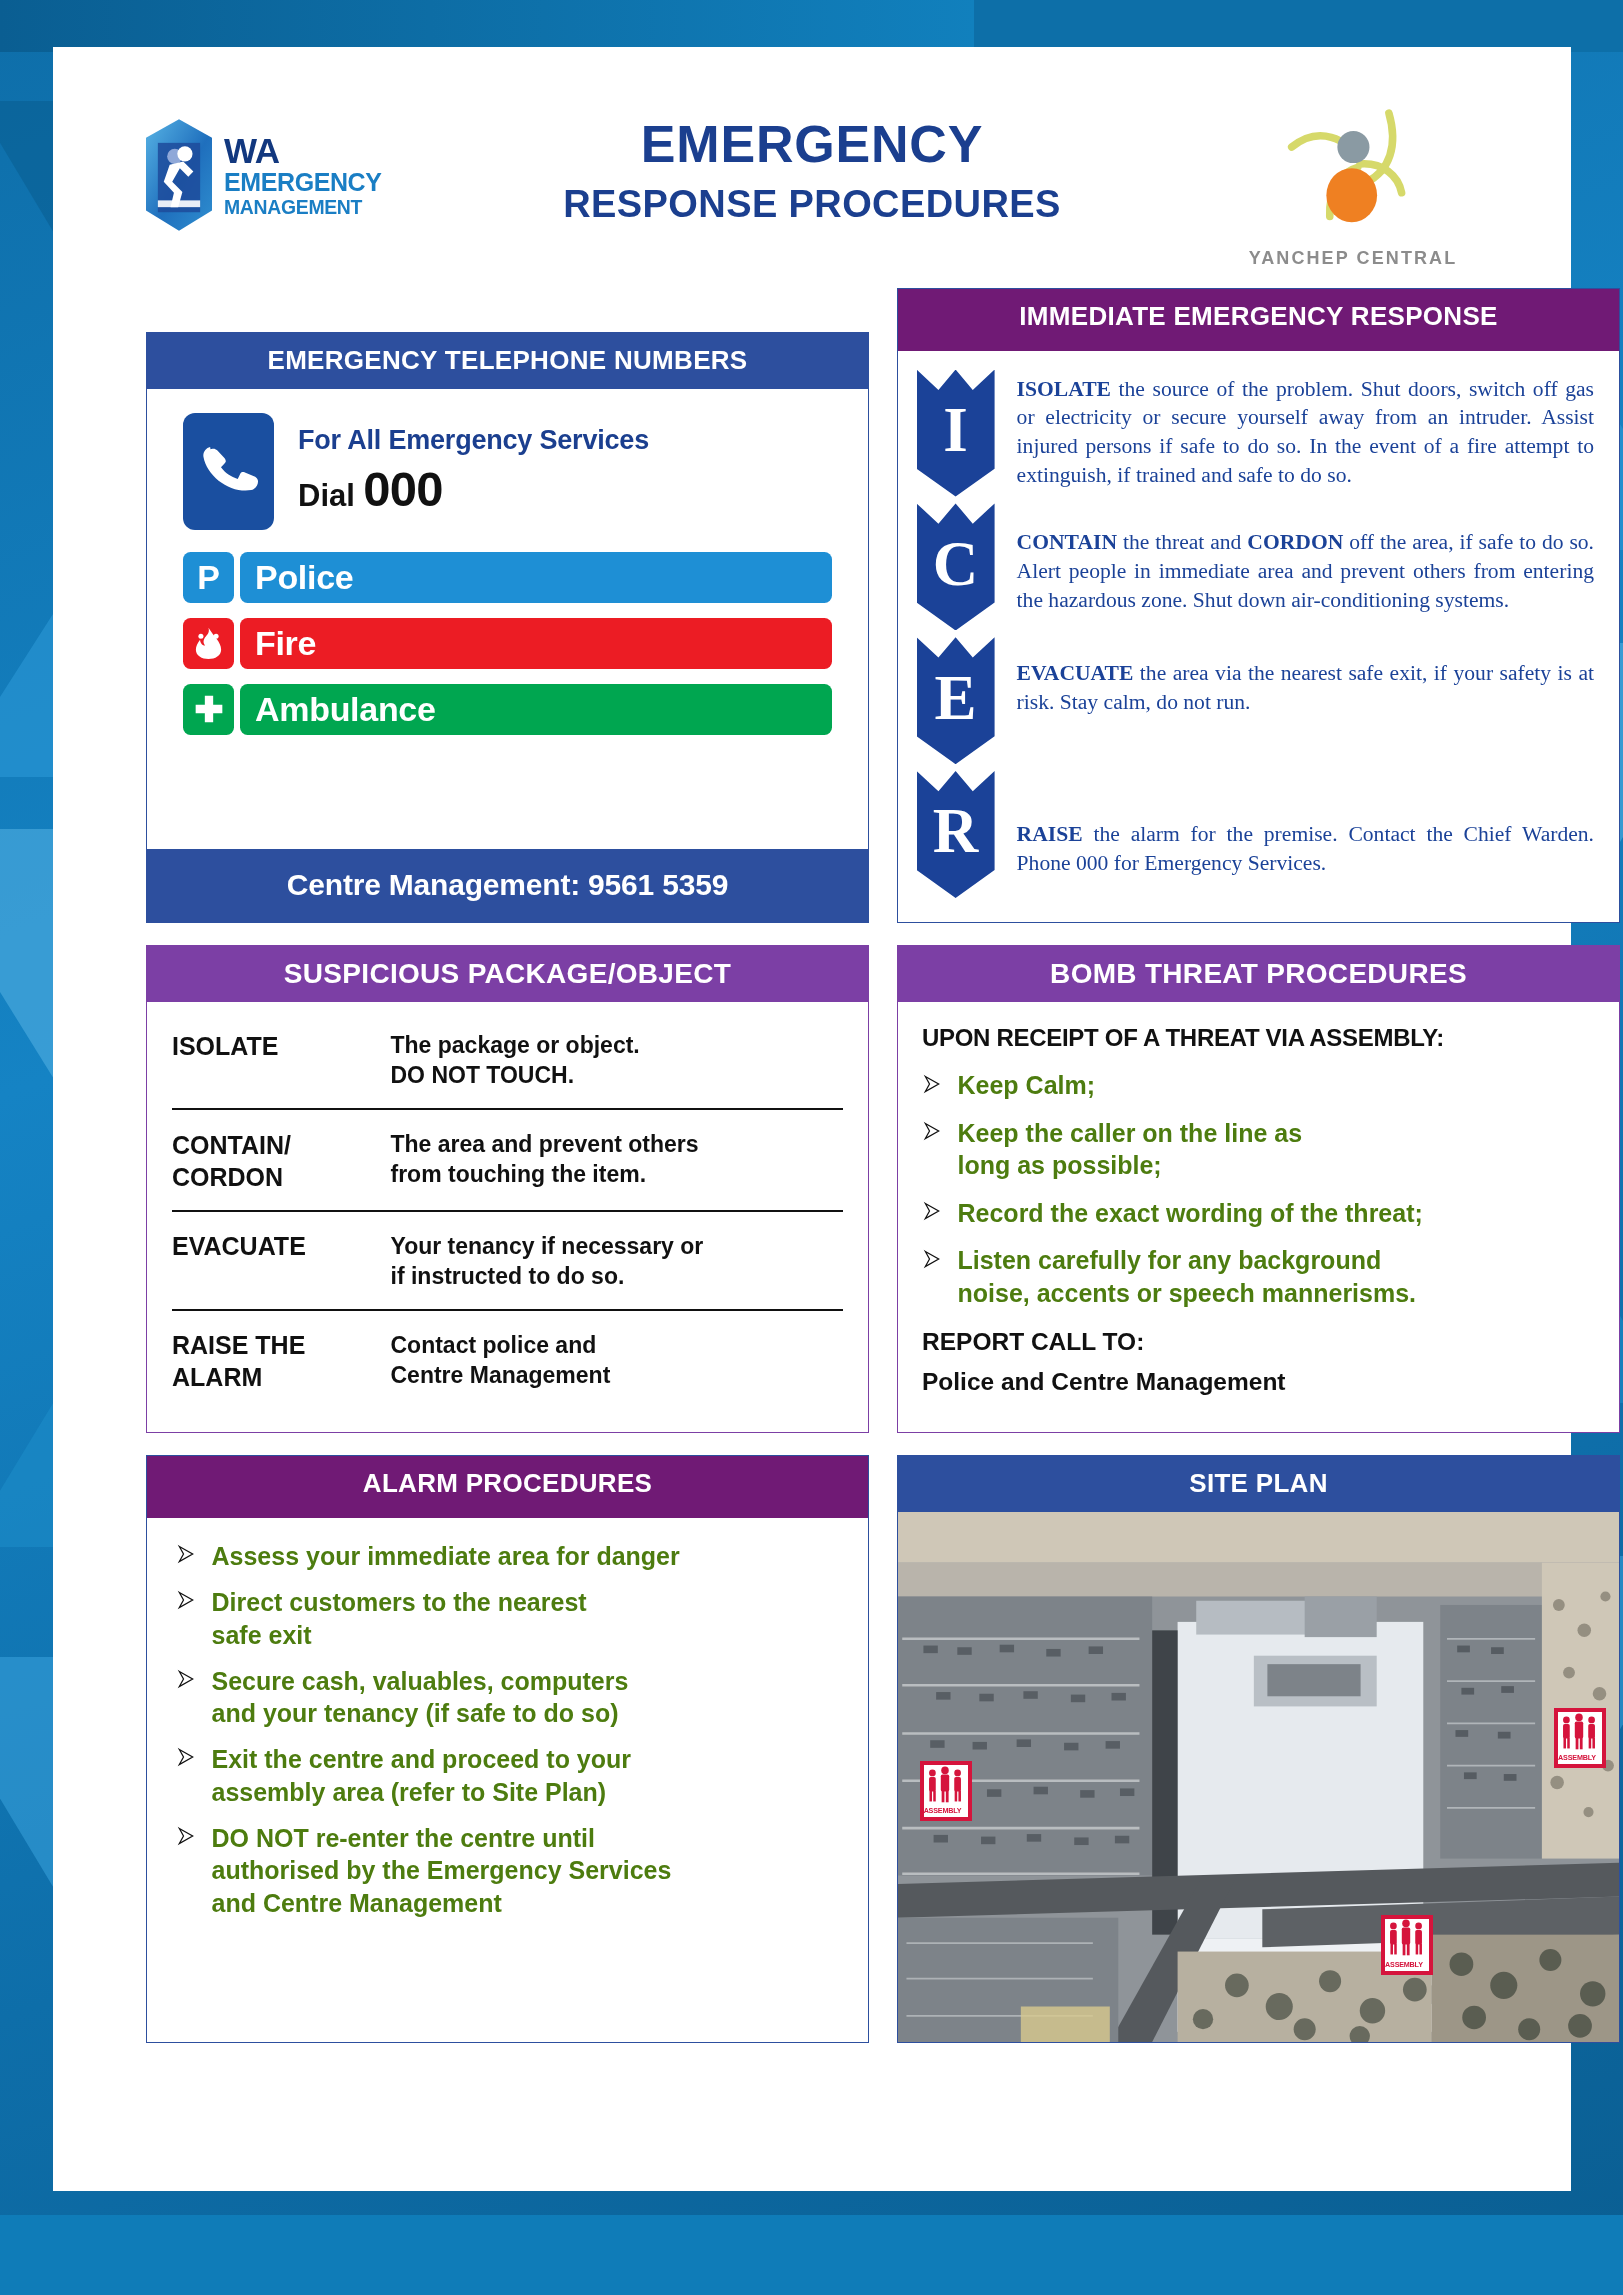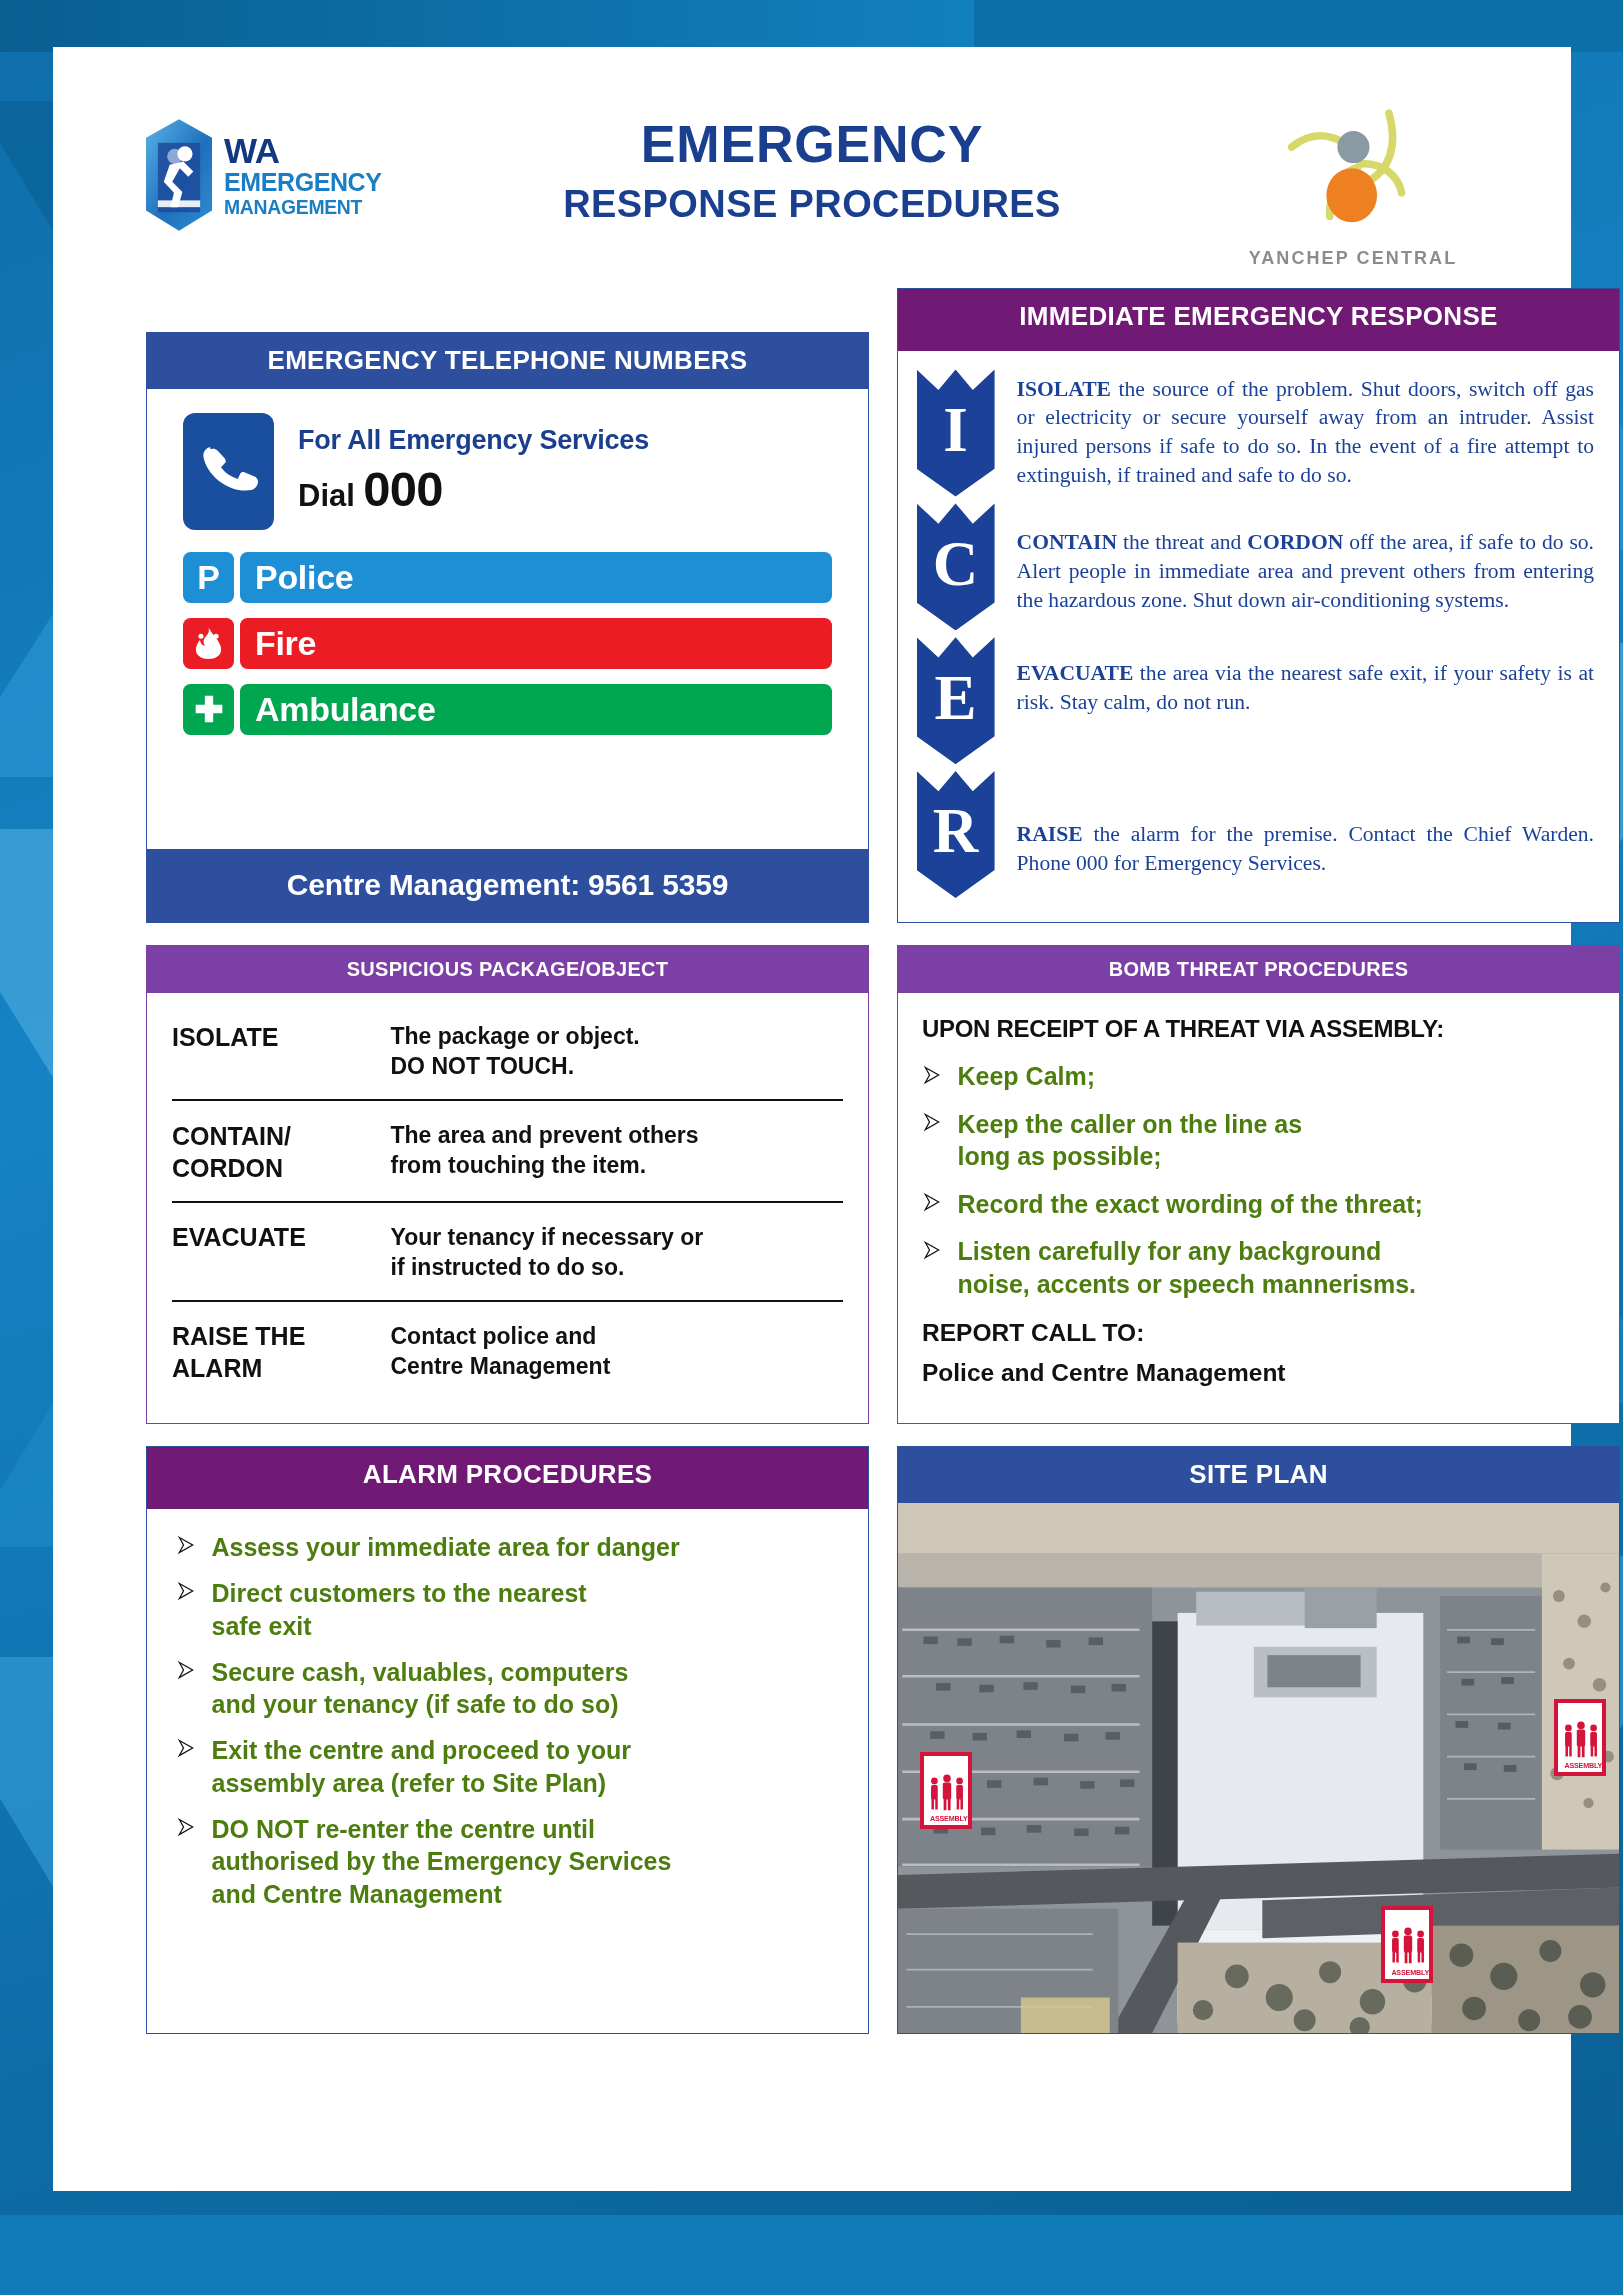--- a/index.html
+++ b/index.html
@@ -81,7 +81,7 @@
   .ph { color:#fff; font-weight:700; text-align:center; letter-spacing:0.3px; }
   .ph-blue   { background:#2d4f9e; font-size: 26px; padding: 12px 0 12.7px; }
   .ph-orange { background:#701a75; font-size: 26px; padding: 12px 0 19px; }
-  .ph-purple { background:#7c3fa5; font-size: 20px; padding: 12px 0 12.7px; }
+  .ph-purple { background:#7c3fa5; font-size: 28px; padding: 12px 0 12.7px; }
   .ph-navy   { background:#2d4f9e; font-size: 26px; padding: 12px 0 12.7px; }
 
   

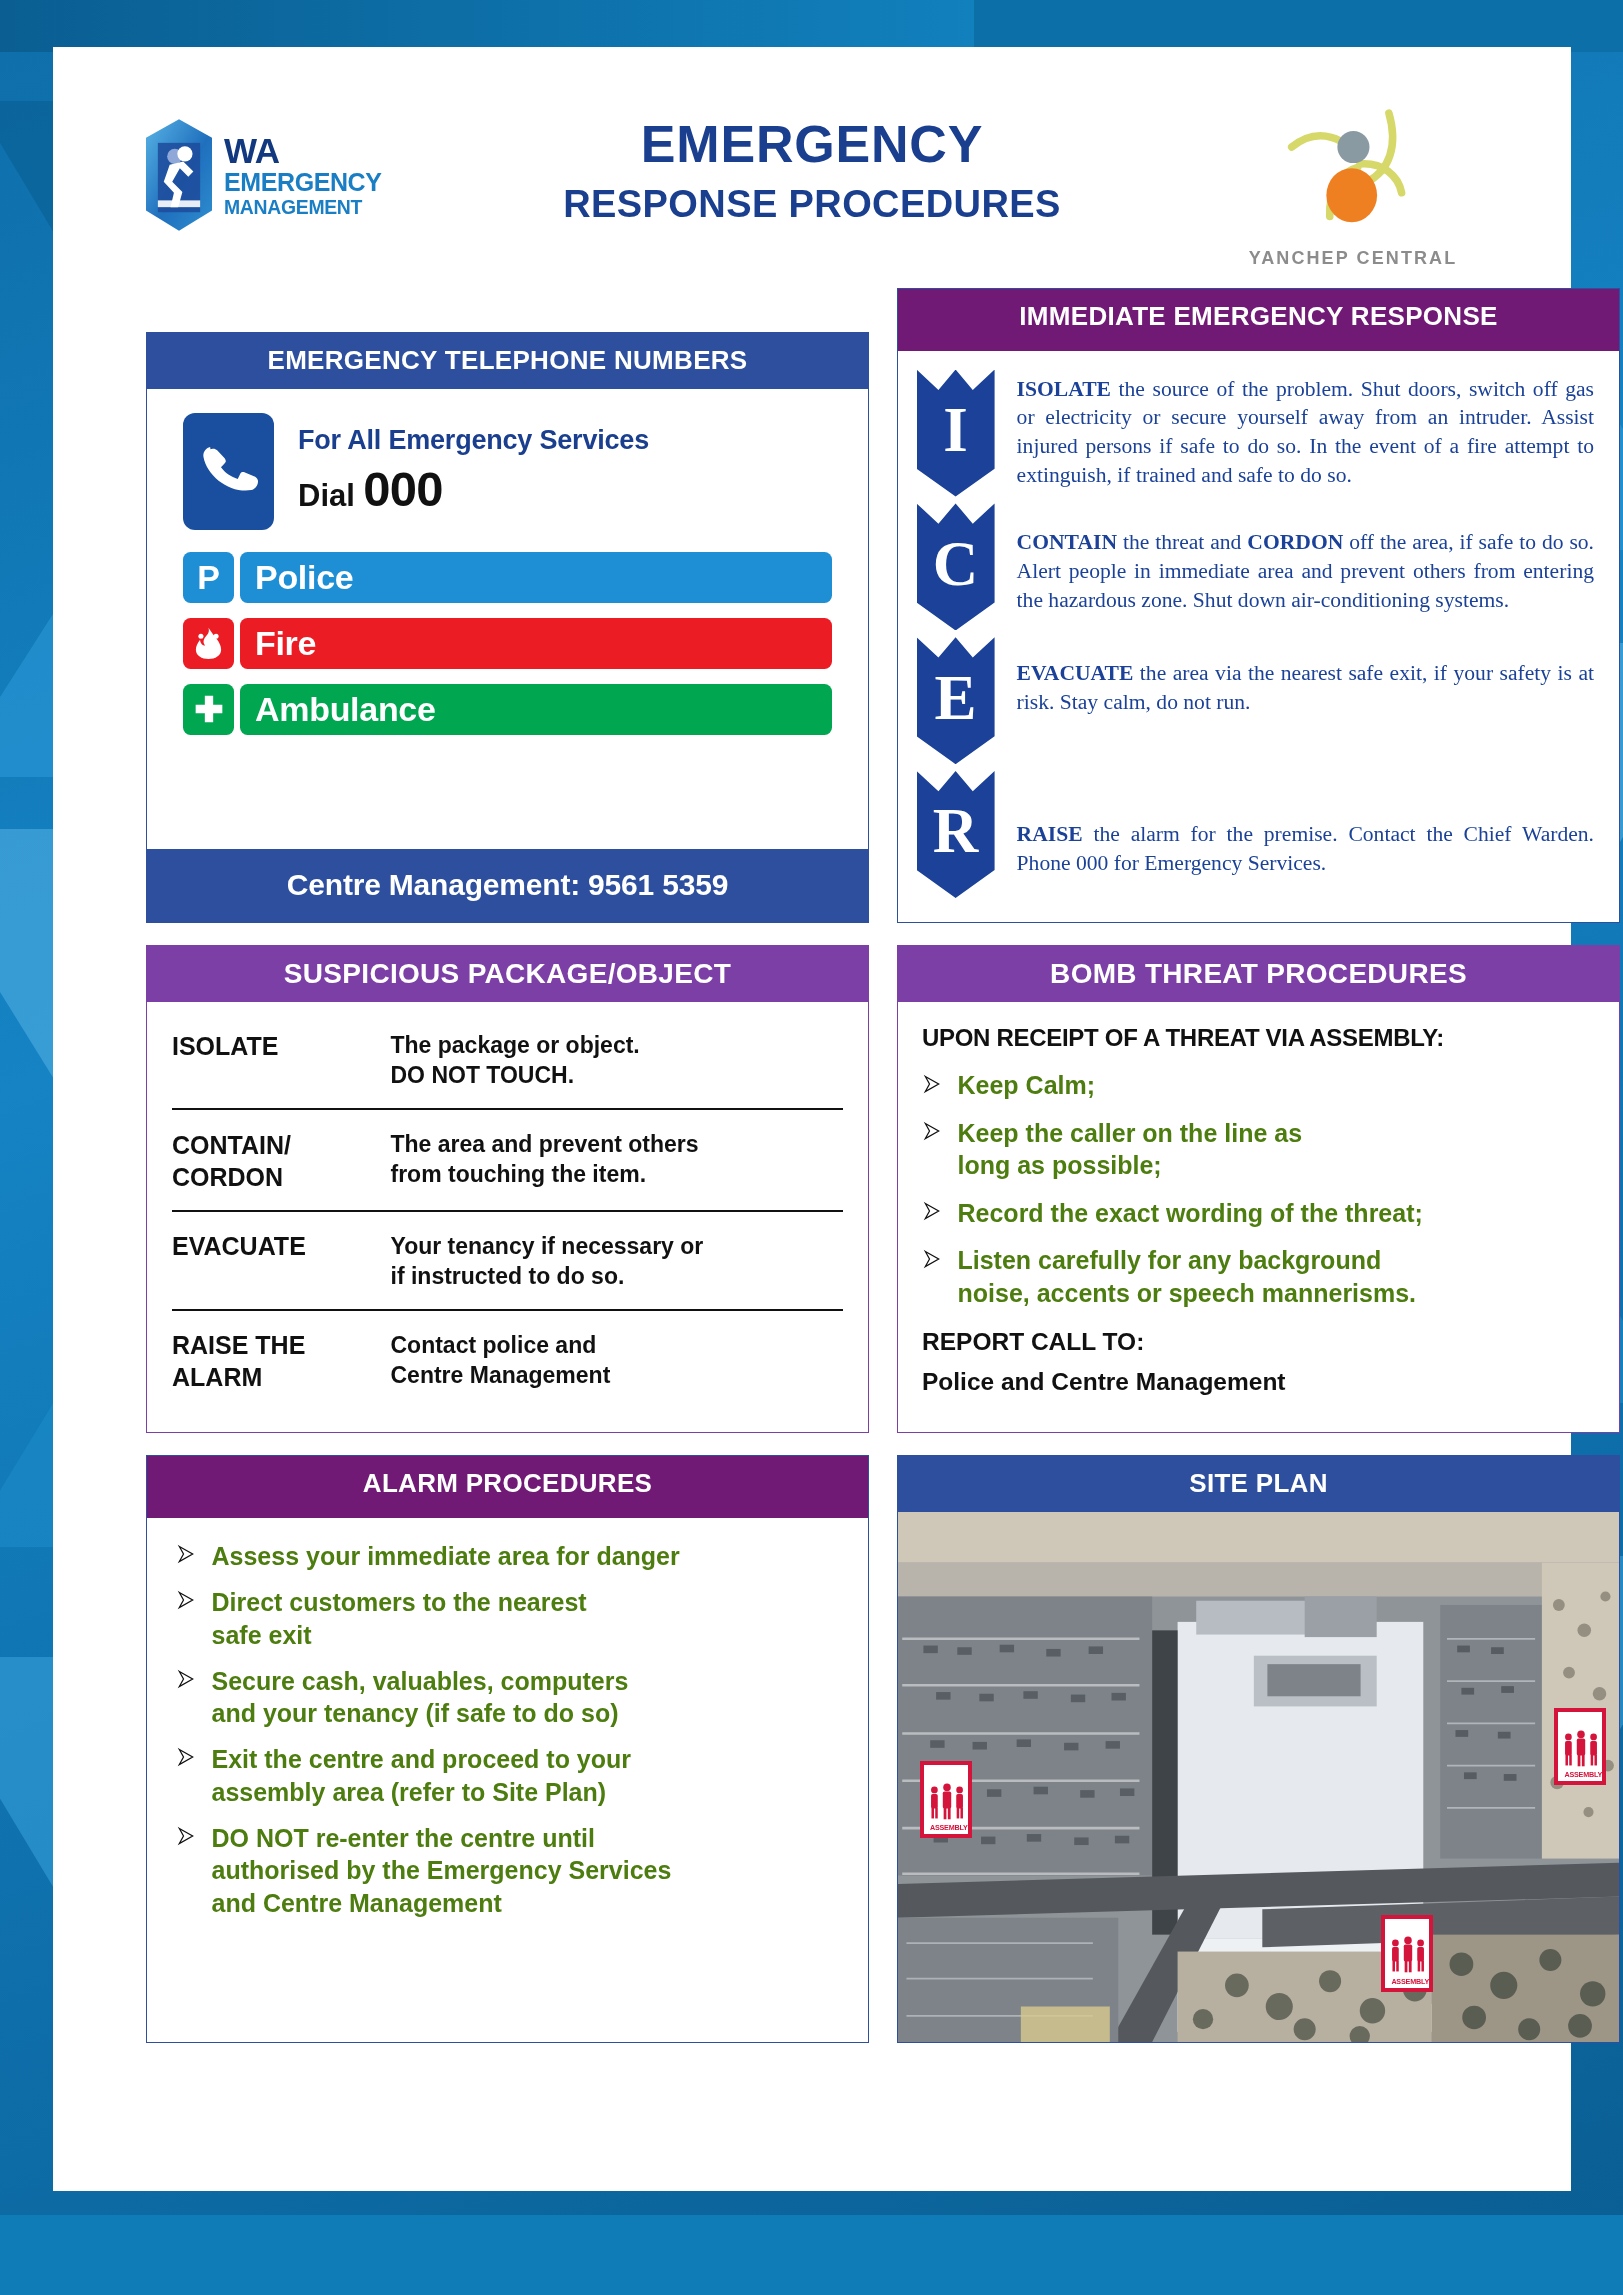--- a/index.html
+++ b/index.html
@@ -143,8 +143,8 @@
   .site-img { position:relative; width:100%; height: 530px; overflow:hidden;
               background: linear-gradient(#9aa0a4,#b7bcc0); }
   .assembly { position:absolute; background:#fff; border: 4.2px solid #d5143c;
-              width: 52px; height: 77px; display:flex; flex-direction:column;
-              align-items:flex-end; justify-content:flex-end; padding-bottom:1.7px; }
+              width: 52px; height: 60px; display:flex; flex-direction:column;
+              align-items:flex-start; justify-content:flex-end; padding-bottom:1.7px; }
   .assembly .figs { display:flex; align-items:flex-end; gap:1.7px; margin-bottom:1.7px; }
   .assembly .lbl { font-size: 7.2px; font-weight:700; color:#d5143c; letter-spacing:-0.2px; }
 </style>

